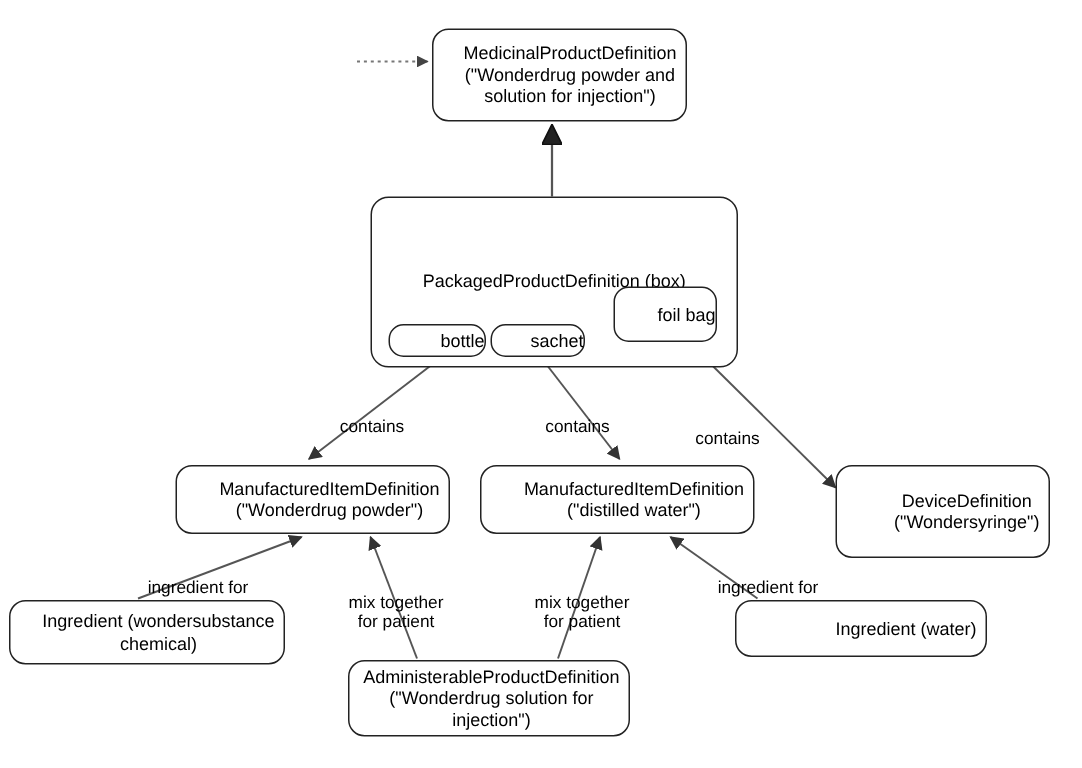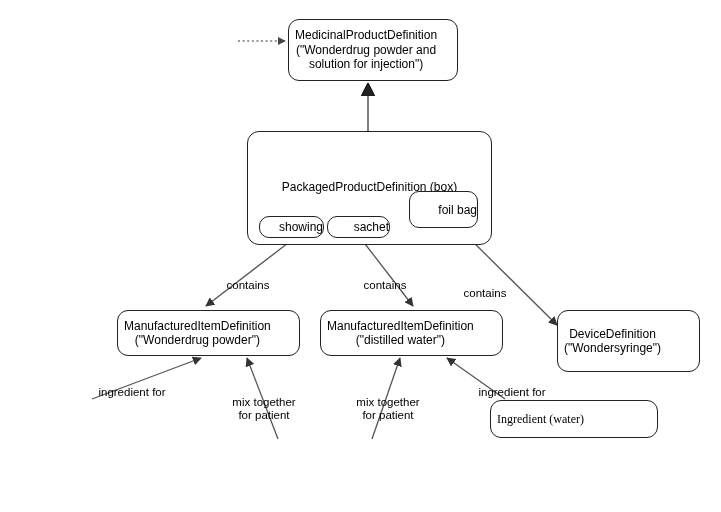--- a/index.html
+++ b/index.html
@@ -30,7 +30,7 @@
     box-sizing: border-box;
     display: flex;
     align-items: center;
-    justify-content: flex-start;
+    justify-content: flex-end;
     text-align: center;
     background: #ffffff;
     border: 1.6px solid #222222;

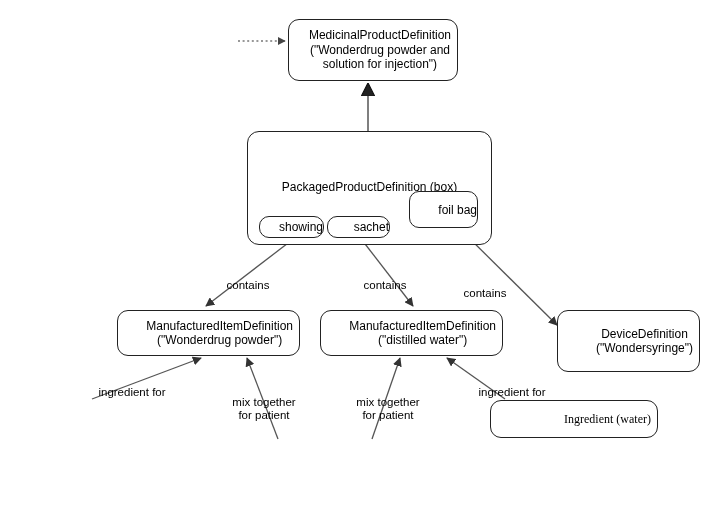--- a/index.html
+++ b/index.html
@@ -171,7 +171,7 @@
 
 
   <div class="chip" style="left:259px; top:216px; width:65px; height:22px;">
-    <span>showing</span>
+    <span>bottle</span>
   </div>
 
   <div class="chip" style="left:327px; top:216px; width:63px; height:22px;">

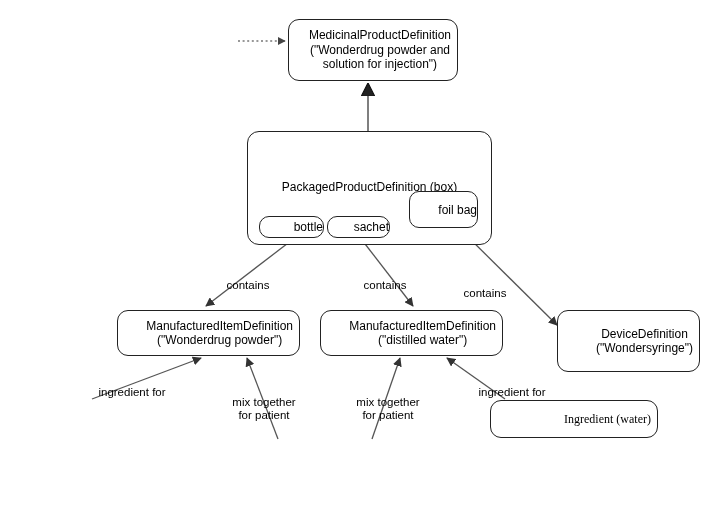--- a/index.html
+++ b/index.html
@@ -197,6 +197,10 @@
 ("Wondersyringe")</span>
   </div>
 
+  <div class="node" style="left:6px; top:400px; width:184px; height:43px;">
+    <span class="node-text">Ingredient (wondersubstance
+chemical)</span>
+  </div>
 
   <div class="node" style="left:490px; top:400px; width:168px; height:38px;font-family:Liberation Serif, serif;">
     <span class="node-text">Ingredient (water)</span>

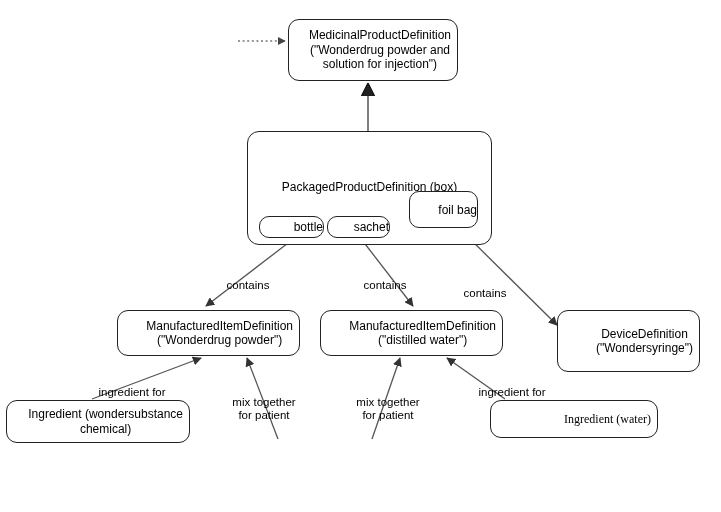--- a/index.html
+++ b/index.html
@@ -202,7 +202,7 @@
 chemical)</span>
   </div>
 
-  <div class="node" style="left:490px; top:400px; width:168px; height:38px;font-family:Liberation Serif, serif;">
+  <div class="node" style="left:490px; top:400px; width:168px; height:38px;">
     <span class="node-text">Ingredient (water)</span>
   </div>
 

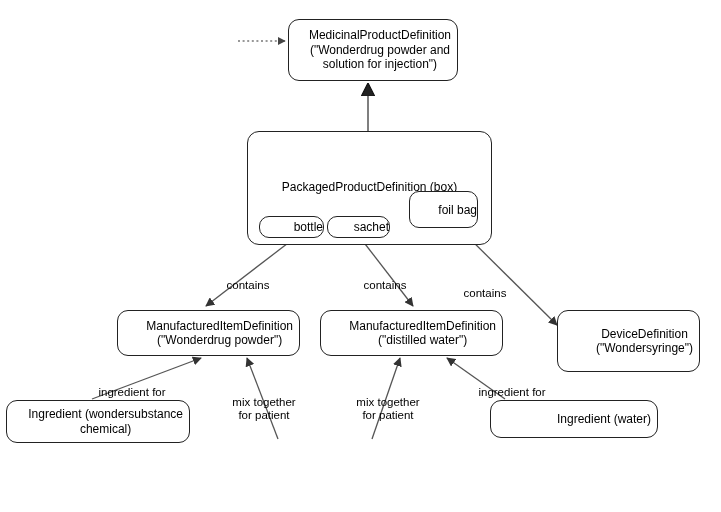--- a/index.html
+++ b/index.html
@@ -206,6 +206,11 @@
     <span class="node-text">Ingredient (water)</span>
   </div>
 
+  <div class="node" style="left:232px; top:440px; width:188px; height:51px;">
+    <span class="node-text">AdministerableProductDefinition
+("Wonderdrug solution for
+injection")</span>
+  </div>
 
   <div class="edge-label" style="left:208px; top:265px; width:80px;">
     <span>contains</span>

